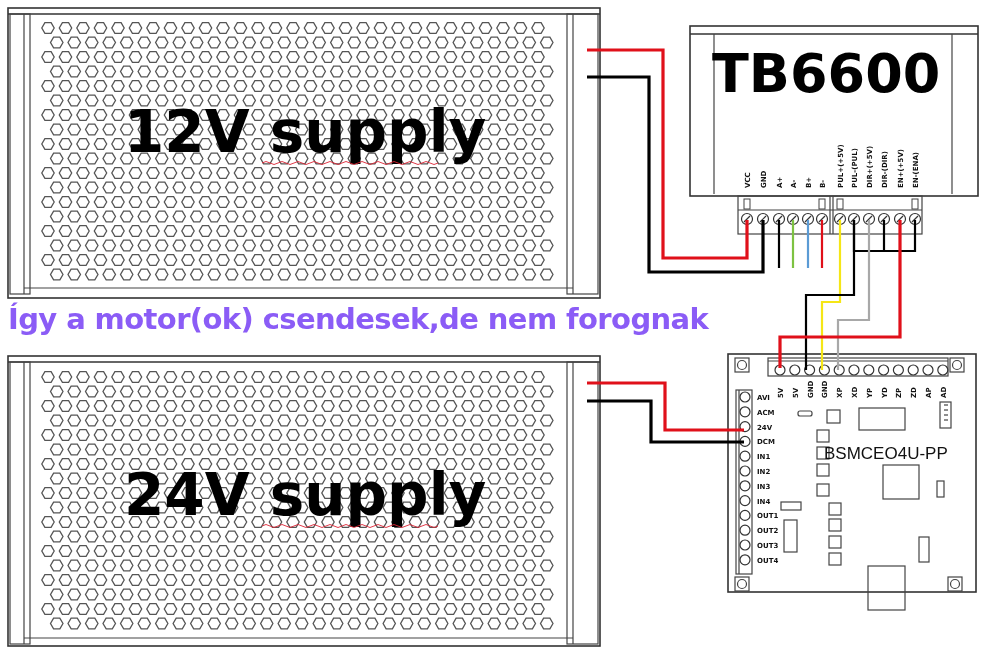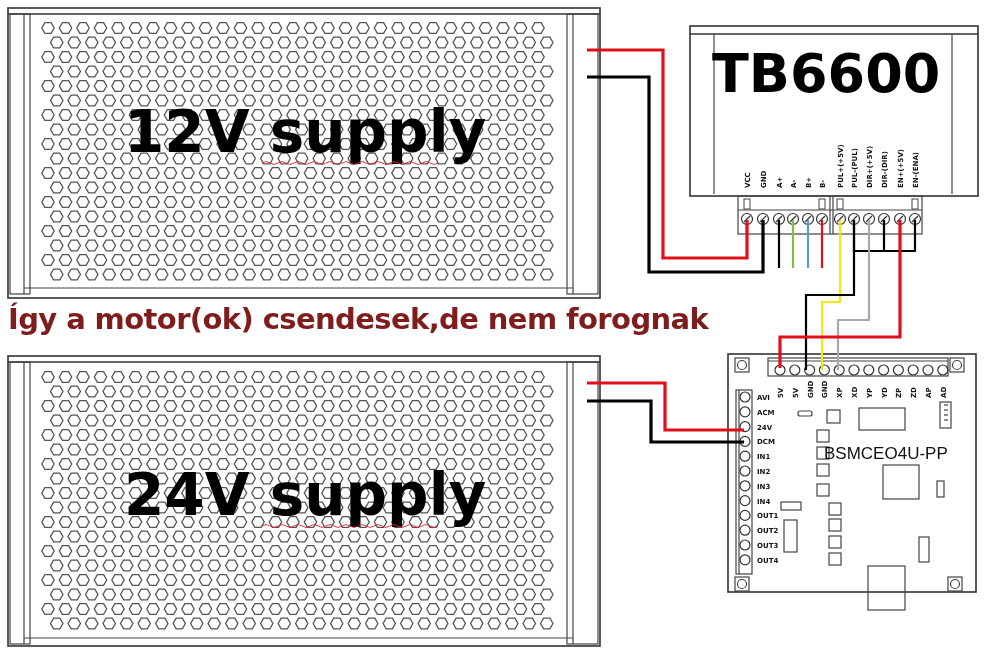--- a/index.html
+++ b/index.html
@@ -9,7 +9,7 @@
     .thin { fill: none; stroke: #444; stroke-width: 1.2; }
     .hole { fill: none; stroke: #555; stroke-width: 1.3; }
     .big-label { font-family: "DejaVu Sans", sans-serif; font-weight: bold; fill: #000; }
-    .caption { position: absolute; left: 8px; top: 302px; font-family: "DejaVu Sans", sans-serif; font-weight: bold; font-size: 29px; color: #7f1d1d; letter-spacing: -0.6px; white-space: nowrap; }
+    .caption { position: absolute; left: 8px; top: 302px; font-family: "DejaVu Sans", sans-serif; font-weight: bold; font-size: 29px; color: #8b5cf6; letter-spacing: -0.6px; white-space: nowrap; }
     .pin-label { font-family: "DejaVu Sans", sans-serif; font-size: 7px; font-weight: bold; fill: #111; }
     .board-name { font-family: "Liberation Sans", sans-serif; font-size: 17px; fill: #111; }
     .wire { fill: none; stroke-width: 3.2; stroke-linejoin: miter; }

